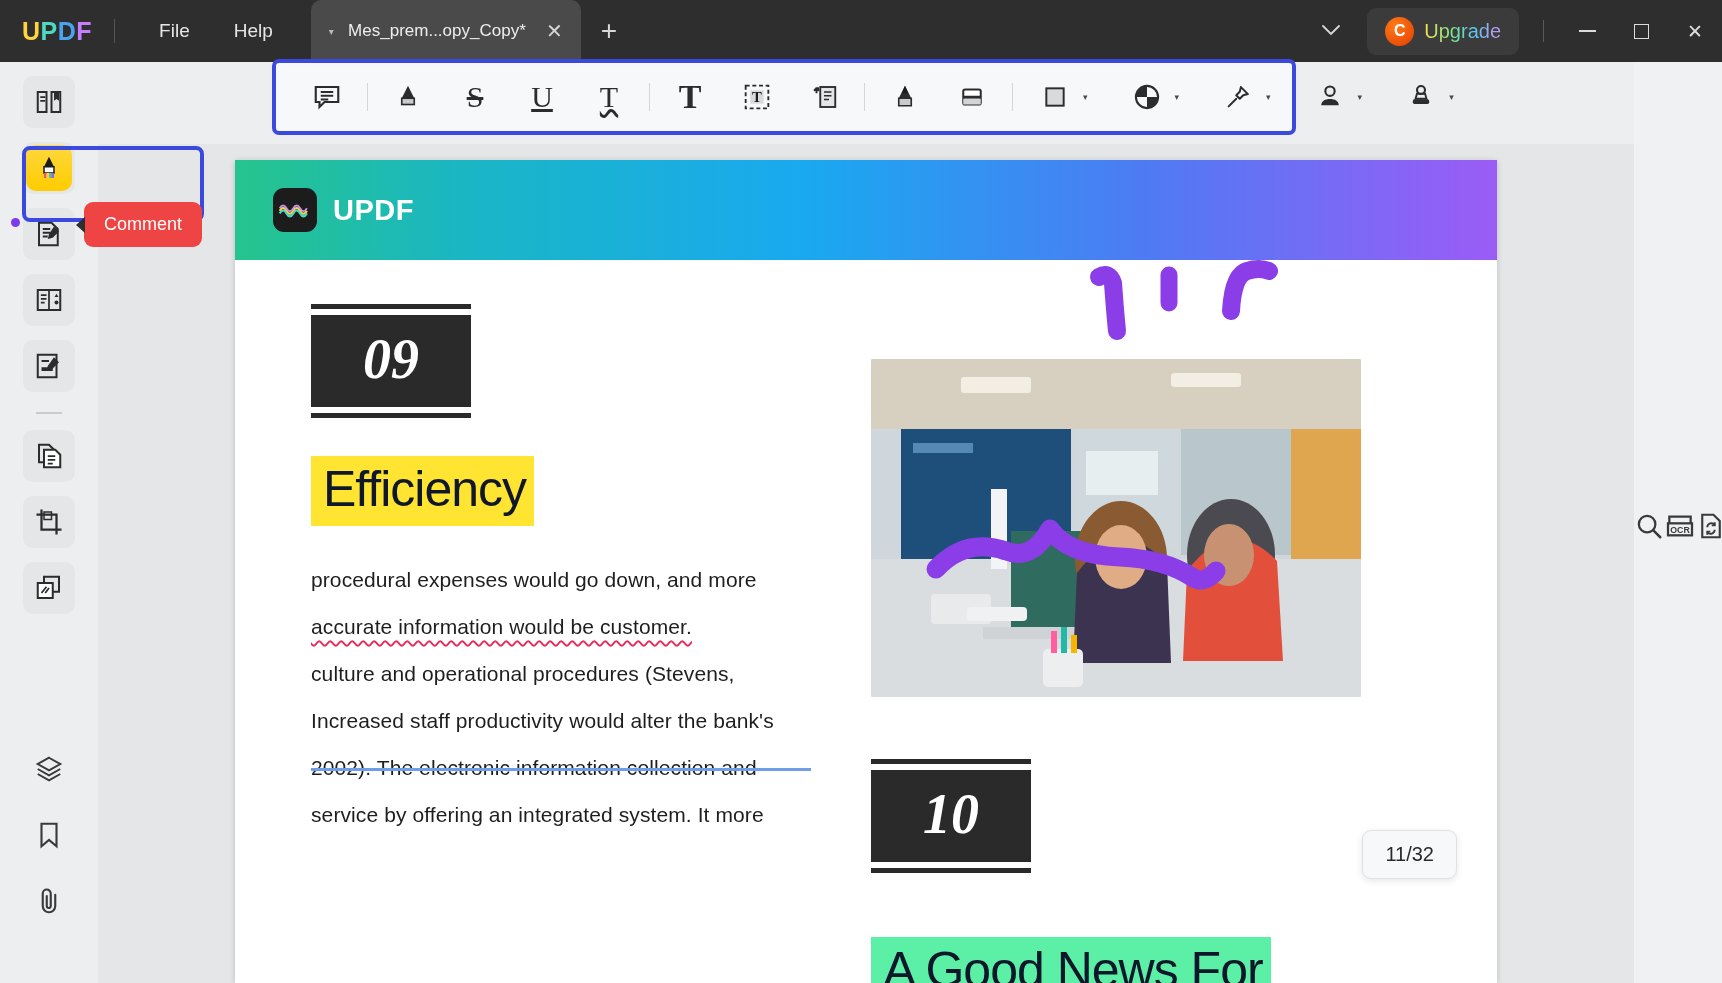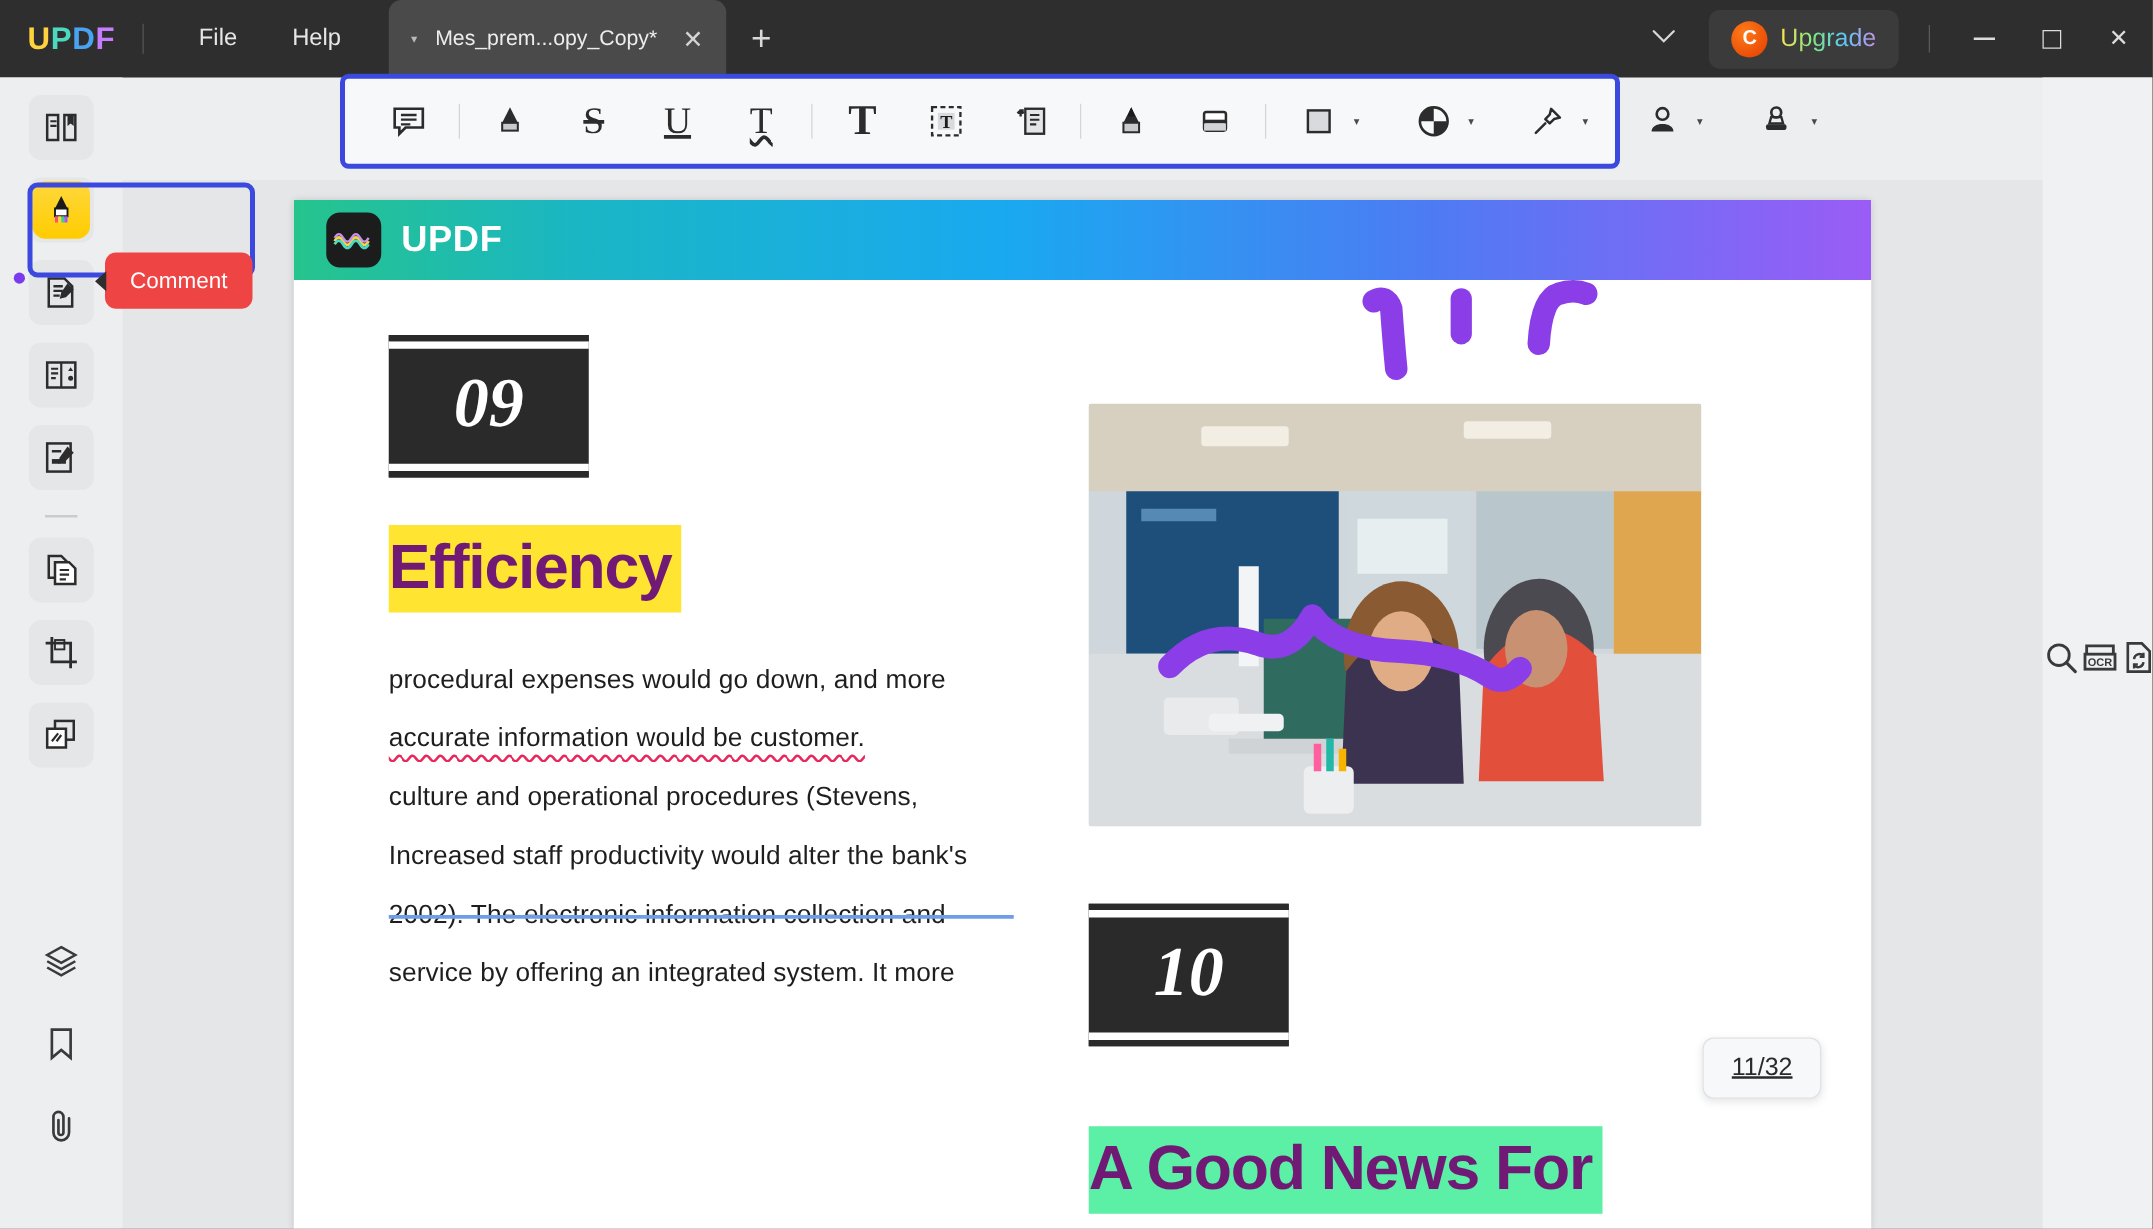--- a/index.html
+++ b/index.html
@@ -138,9 +138,9 @@
     box-shadow:0 1px 6px rgba(0,0,0,.18); overflow:hidden;
   }
   .page-banner {
-    height:64px; width:100%;
+    height:100px; width:100%;
     background: linear-gradient(90deg,#26c48c 0%, #1ab6c4 18%, #19a9f0 45%, #4d7bf3 72%, #9b5cf6 100%);
-    display:flex; align-items:center; padding-left:26px;
+    display:flex; align-items:center; padding-left:38px;
   }
   .banner-logo {
     width:44px; height:44px; border-radius:11px; background:#1c1c1c;

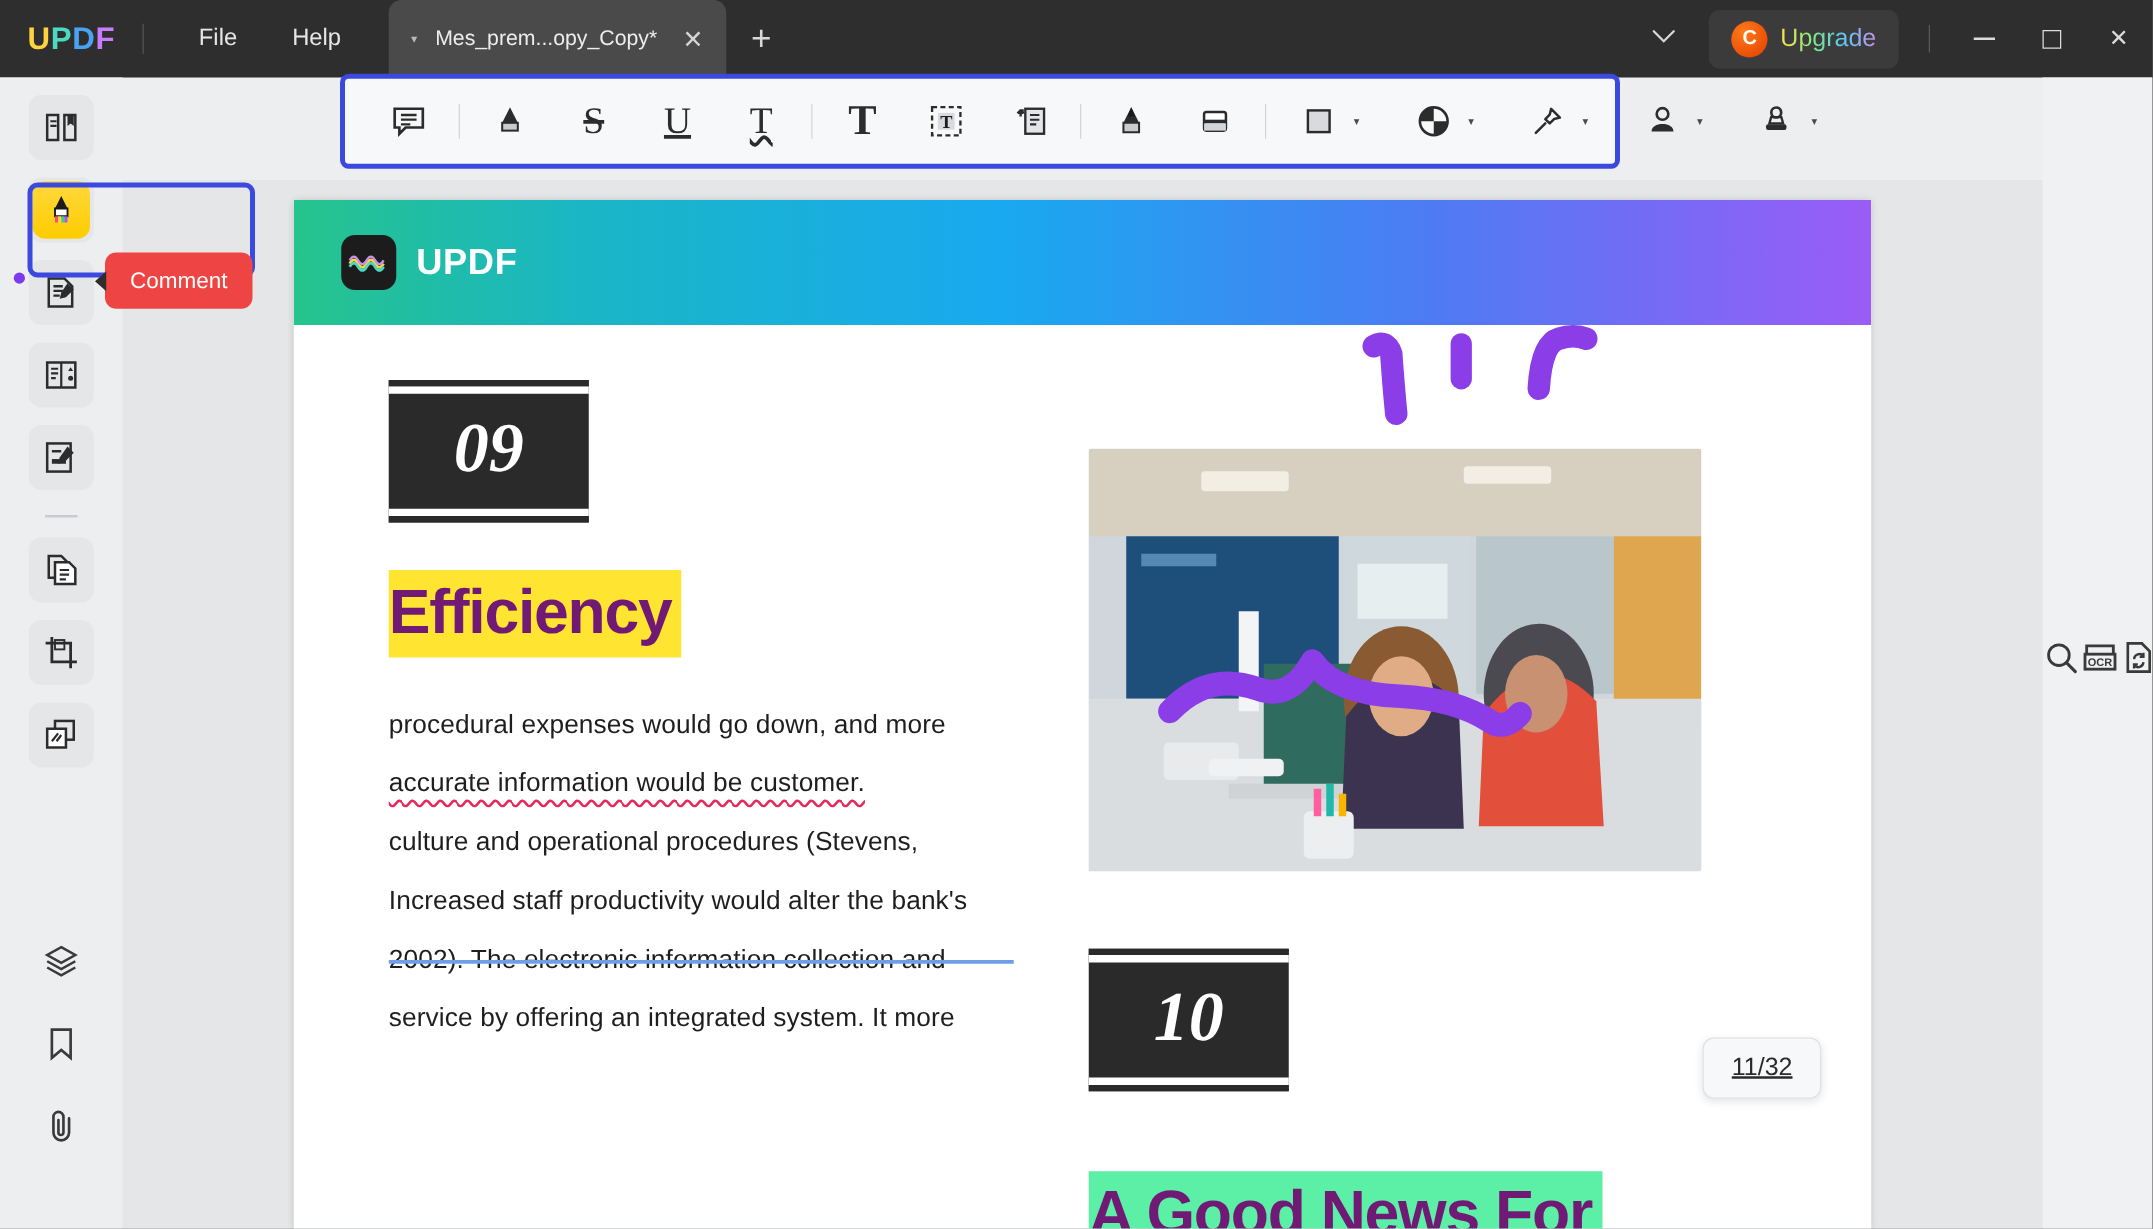--- a/index.html
+++ b/index.html
@@ -160,8 +160,8 @@
     box-shadow: inset 0 6px 0 #fff, inset 0 -6px 0 #fff;
   }
   .title-hl {
-    display:inline-block; margin-top:38px; font-size:50px; font-weight:bold;
-    background:#ffe431; color:#701a75; padding:4px 8px 8px 0; letter-spacing:-1px;
+    display:inline-block; margin-top:38px; font-size:50px; font-weight:normal;
+    background:#ffe431; color:#0f172a; padding:4px 8px 8px 12px; letter-spacing:-1px;
   }
   .title-hl.green { background:#5bf0a5; }
   .body-p {

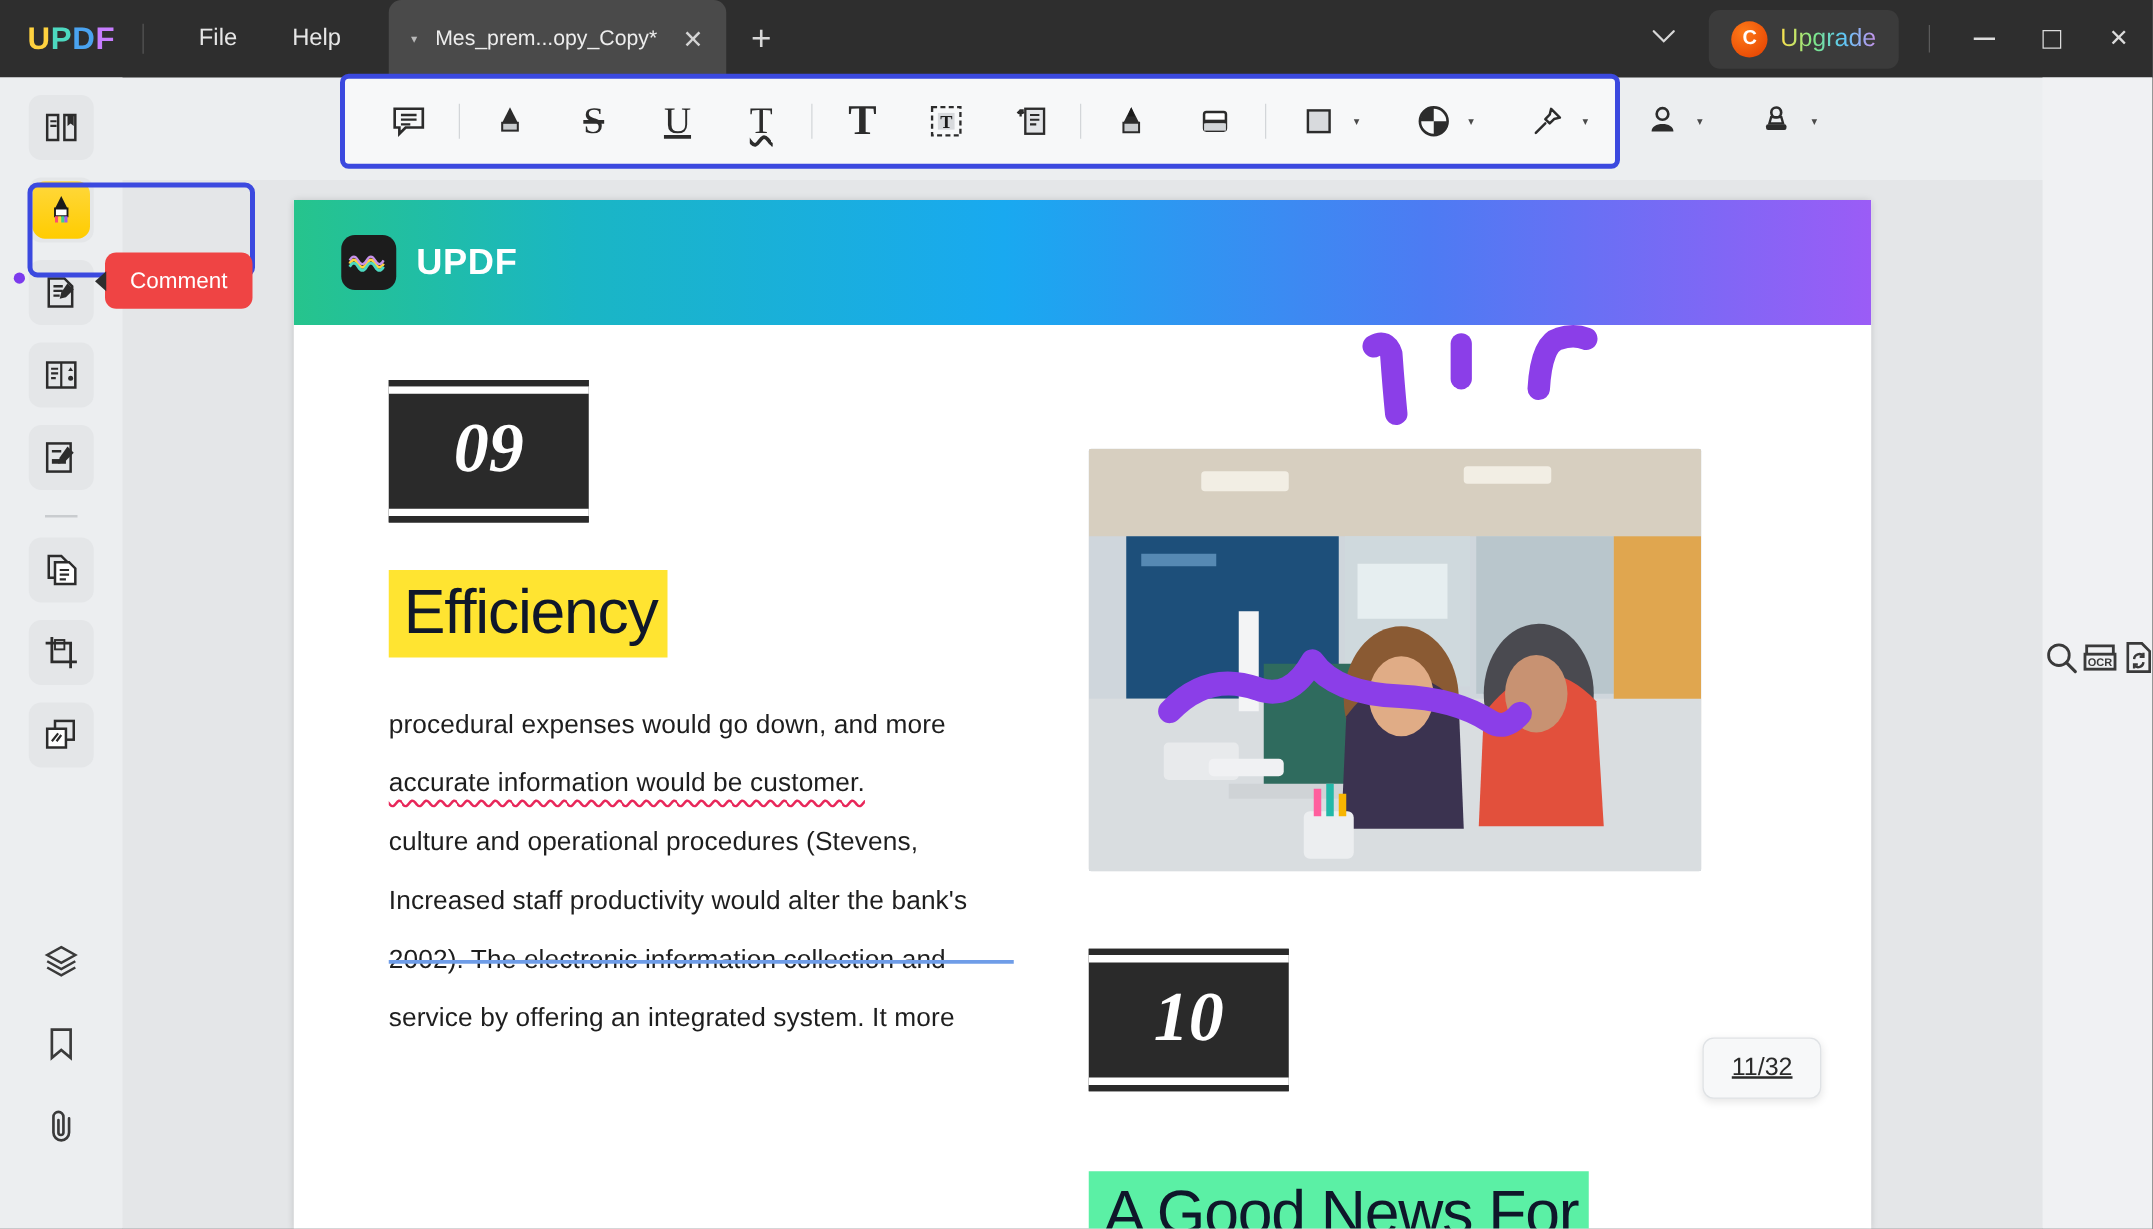--- a/index.html
+++ b/index.html
@@ -189,7 +189,6 @@
     background:#f7f8f9; border:1px solid #dfe2e5; border-radius:9px;
     padding:12px 22px; font-size:20px; color:#2a2a2a;
     box-shadow:0 2px 7px rgba(0,0,0,.10);
-    text-decoration:underline;
   }
 
   

